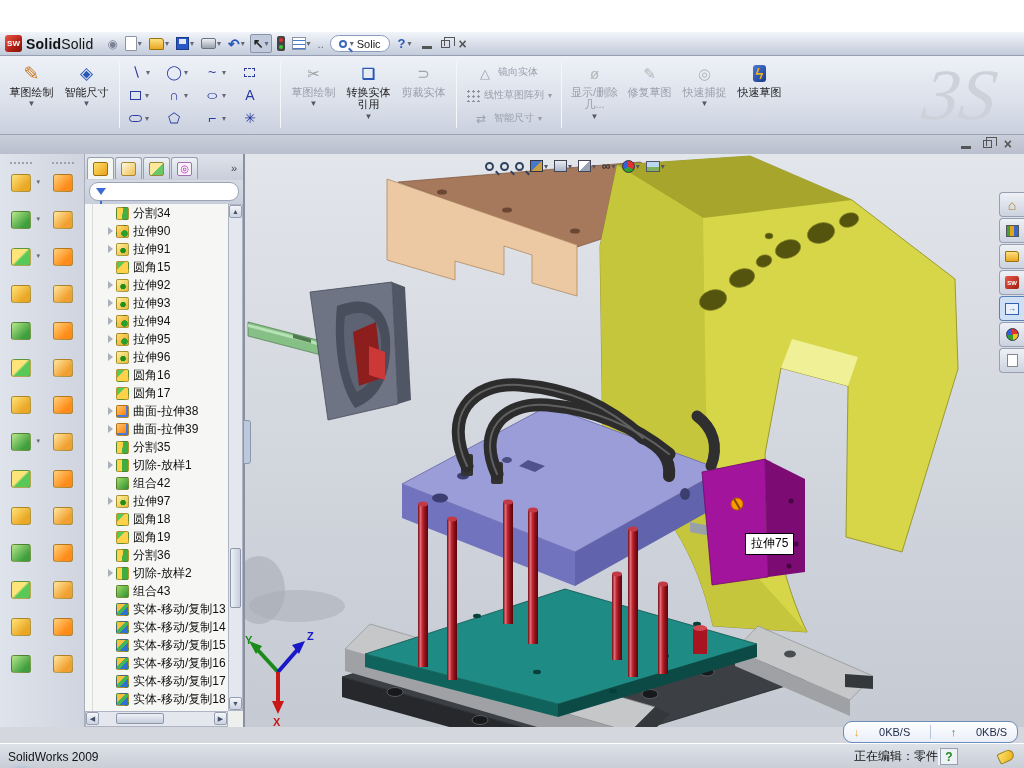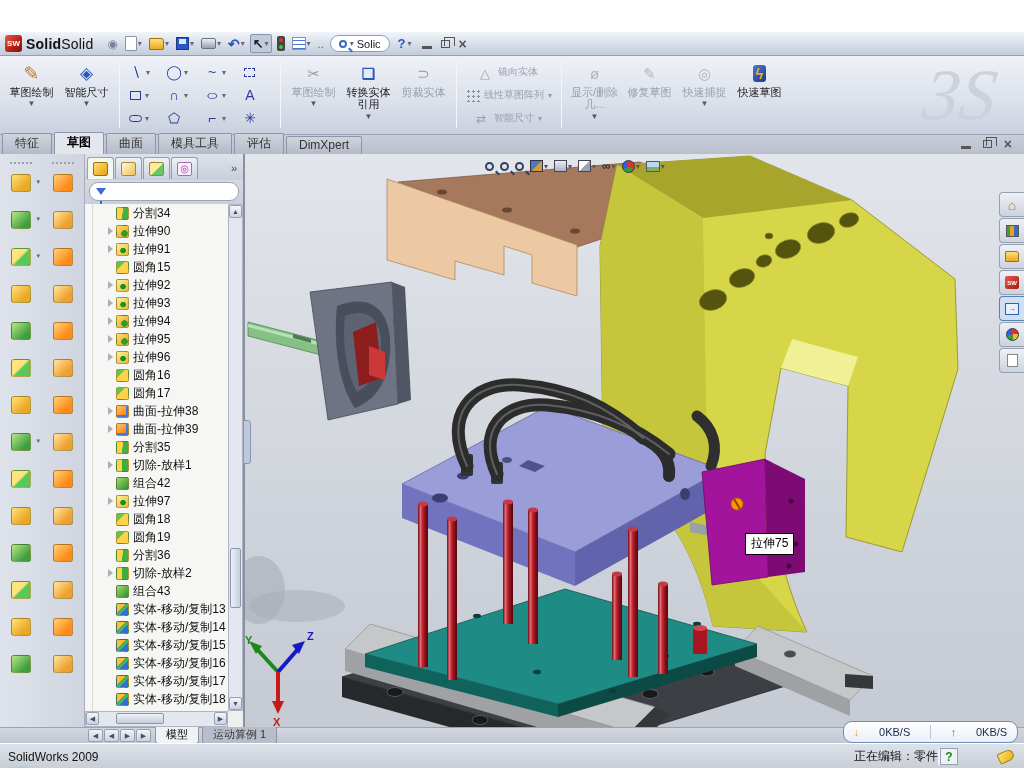--- a/index.html
+++ b/index.html
@@ -443,14 +443,6 @@
     </div>
 
   <div id="tabrow">
-    <div id="ctabs" style="display:flex;align-items:flex-end">
-        <div class="ctab">特征</div>
-        <div class="ctab active">草图</div>
-        <div class="ctab">曲面</div>
-        <div class="ctab">模具工具</div>
-        <div class="ctab">评估</div>
-        <div class="ctab">DimXpert</div>
-      </div>
     <div id="doc-ctl">
       <span class="wmin"></span>
       <span class="wrestore"></span>

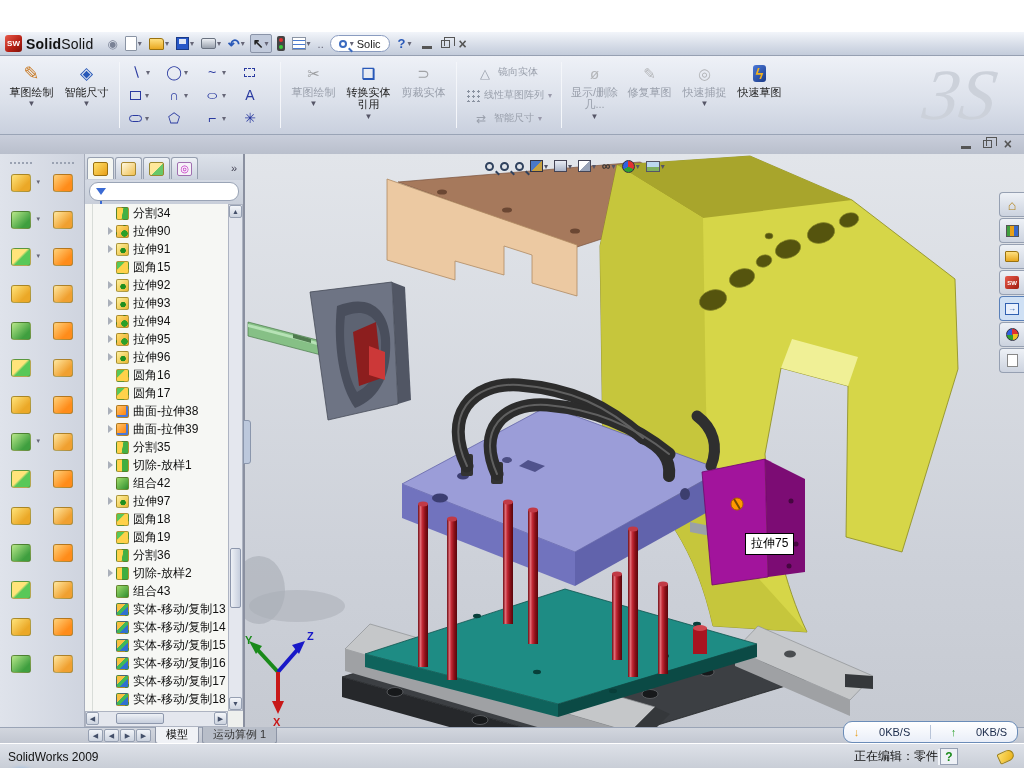--- a/index.html
+++ b/index.html
@@ -987,14 +987,6 @@
     <div id="vp-tooltip">拉伸75</div>
   </div>
 
-  <div id="sheettabs">
-      <span class="navbtn">◀</span>
-      <span class="navbtn">◀</span>
-      <span class="navbtn">▶</span>
-      <span class="navbtn">▶</span>
-      <span class="mtab active">模型</span>
-      <span class="mtab">运动算例 1</span>
-    </div>
 
   <div id="statusbar">
     <span id="sb-left">SolidWorks 2009</span>

